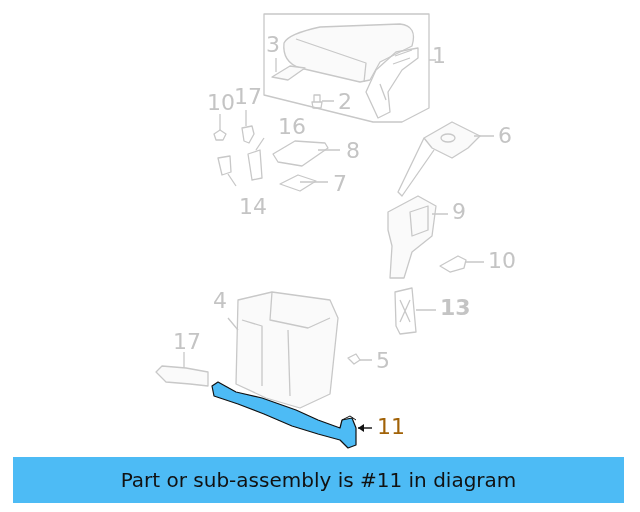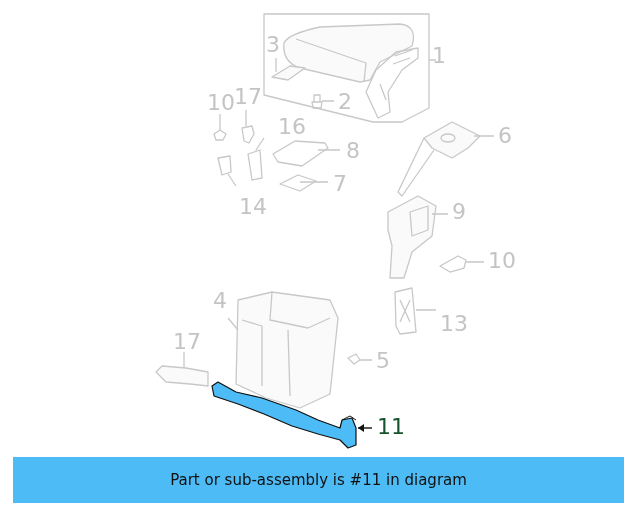--- a/index.html
+++ b/index.html
@@ -104,7 +104,7 @@
   <span class="callout" style="left:488px;top:250px;">10</span>
   <span class="callout active" style="left:377px;top:416px;">11</span>
   <span class="callout" style="left:173px;top:331px;">17</span>
-  <span class="callout" style="left:440px;top:313px;">13</span>
+  <span class="callout" style="left:440px;top:297px;font-weight:bold;">13</span>
   <span class="callout" style="left:239px;top:196px;">14</span>
   <span class="callout" style="left:207px;top:92px;">10</span>
   <span class="callout" style="left:278px;top:116px;">16</span>

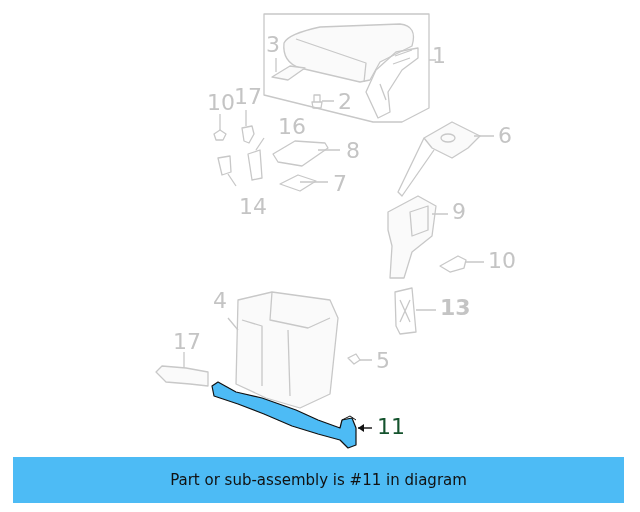--- a/index.html
+++ b/index.html
@@ -6,7 +6,7 @@
   body { width:640px; height:512px; position:relative; overflow:hidden; font-family:"DejaVu Sans", sans-serif; }
   #diagram { position:absolute; left:0; top:0; width:640px; height:460px; }
   .callout { position:absolute; font-family:"DejaVu Sans", sans-serif; font-size:22px; color:#c4c4c4; line-height:1; }
-  .callout.active { color:#14532d; }
+  .callout.active { color:#a16207; }
   #banner { position:absolute; left:13px; top:457px; width:611px; height:46px; background:#4dbbf5;
             display:flex; flex-direction:column; align-items:center; justify-content:center; }
   #banner span { font-family:"DejaVu Sans", sans-serif; font-size:15px; color:#111; line-height:20px; }

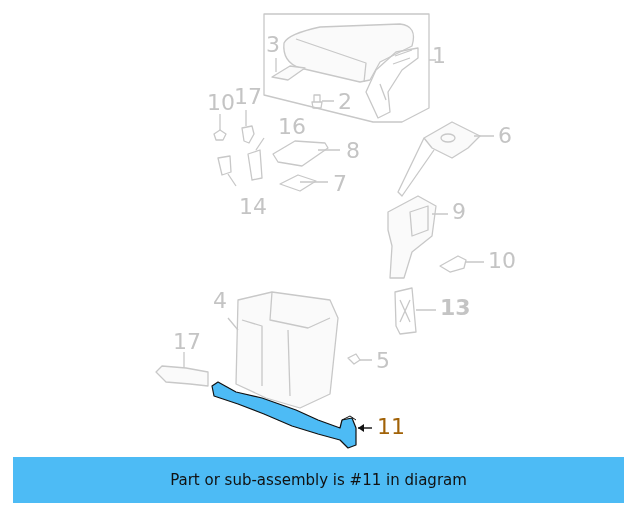--- a/index.html
+++ b/index.html
@@ -9,7 +9,7 @@
   .callout.active { color:#a16207; }
   #banner { position:absolute; left:13px; top:457px; width:611px; height:46px; background:#4dbbf5;
             display:flex; flex-direction:column; align-items:center; justify-content:center; }
-  #banner span { font-family:"DejaVu Sans", sans-serif; font-size:15px; color:#111; line-height:20px; }
+  #banner span { font-family:"DejaVu Sans", sans-serif; font-size:20px; color:#111; line-height:20px; }
 </style>
 </head>
 <body>

